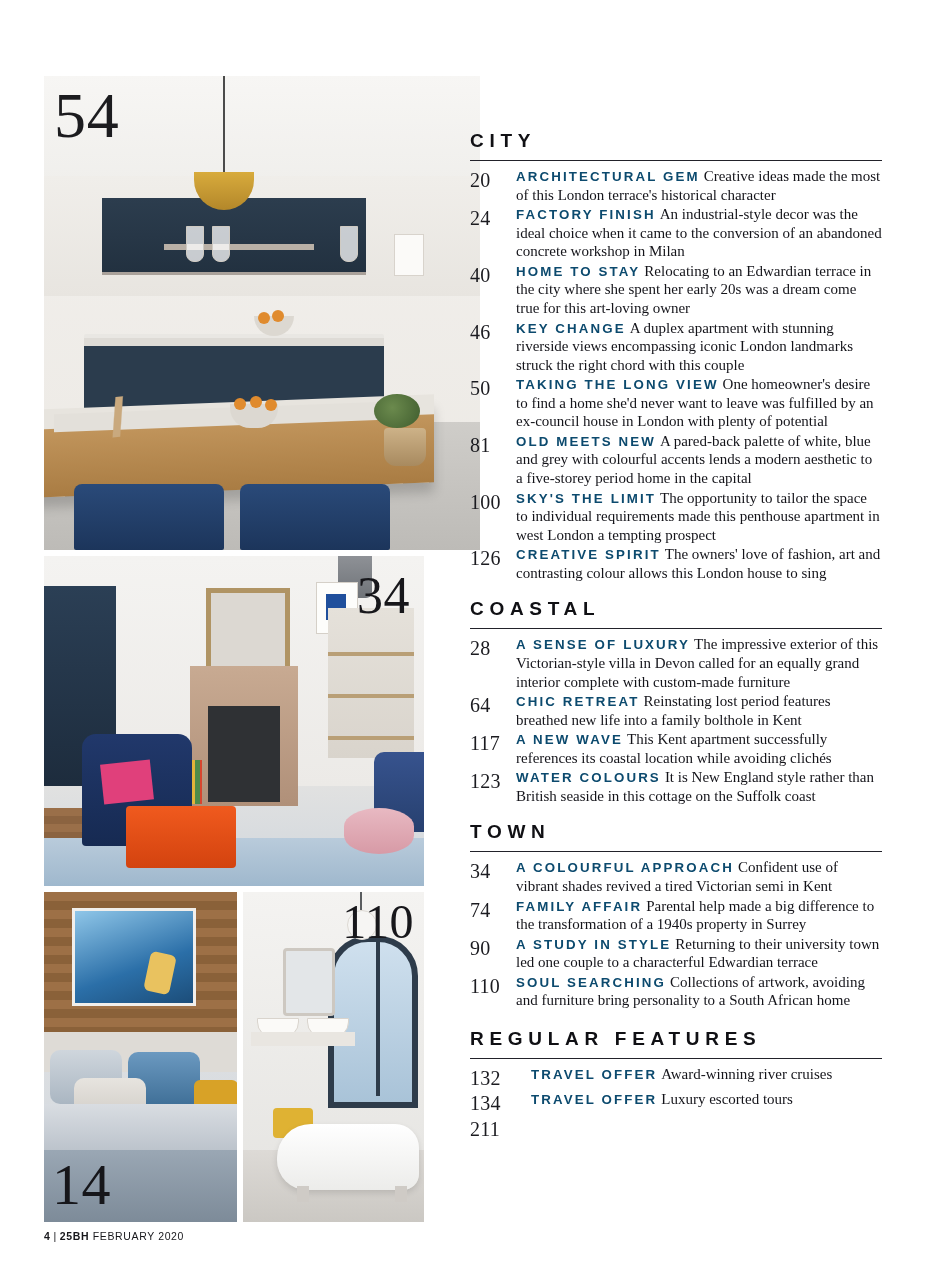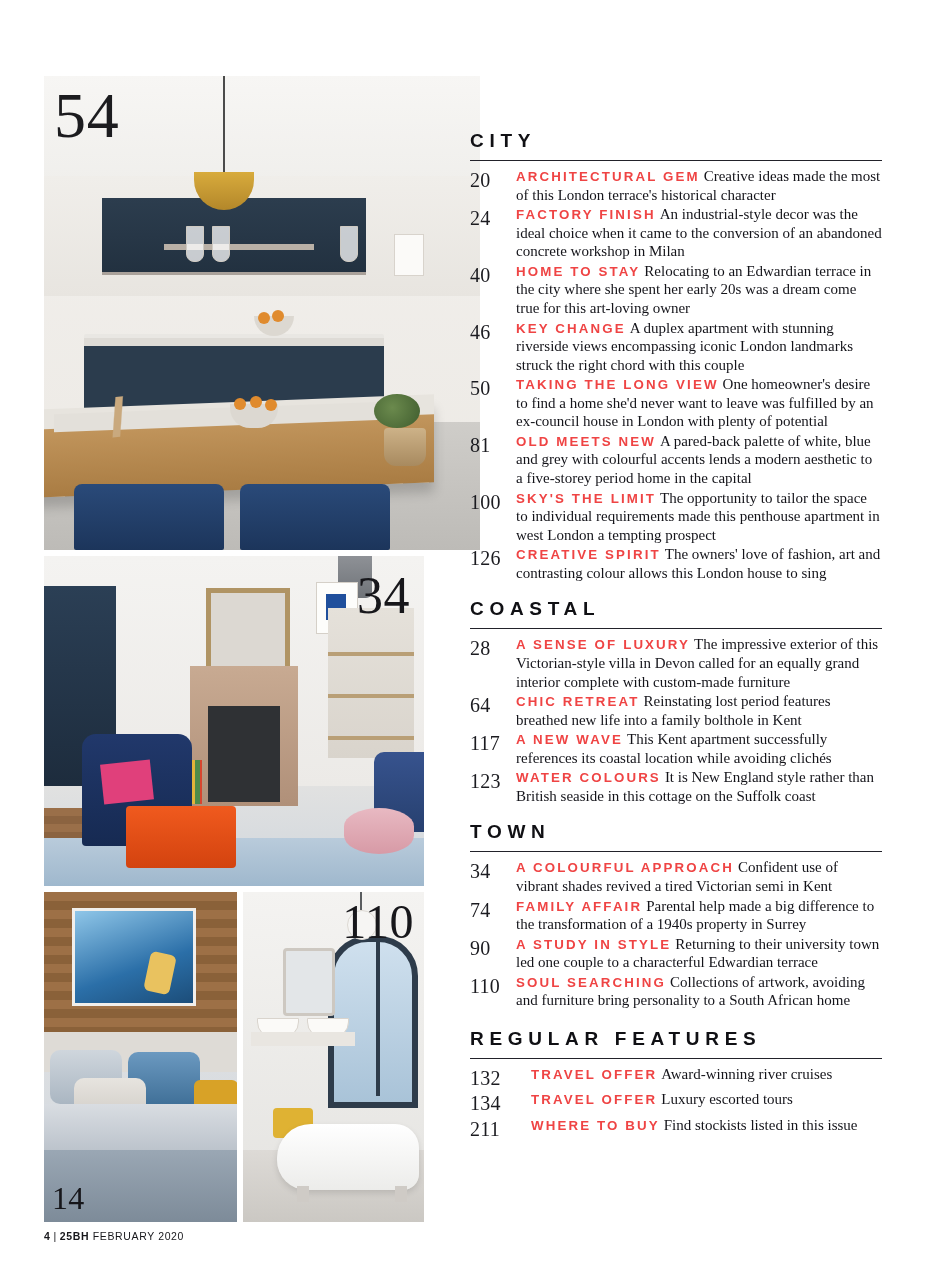--- a/index.html
+++ b/index.html
@@ -425,7 +425,7 @@
     font-weight: 700;
     font-size: 13.3px;
     letter-spacing: 0.16em;
-    color: #ef4444;
+    color: #0c4a6e;
     margin-right: 4px;
   }
   .entry .desc {

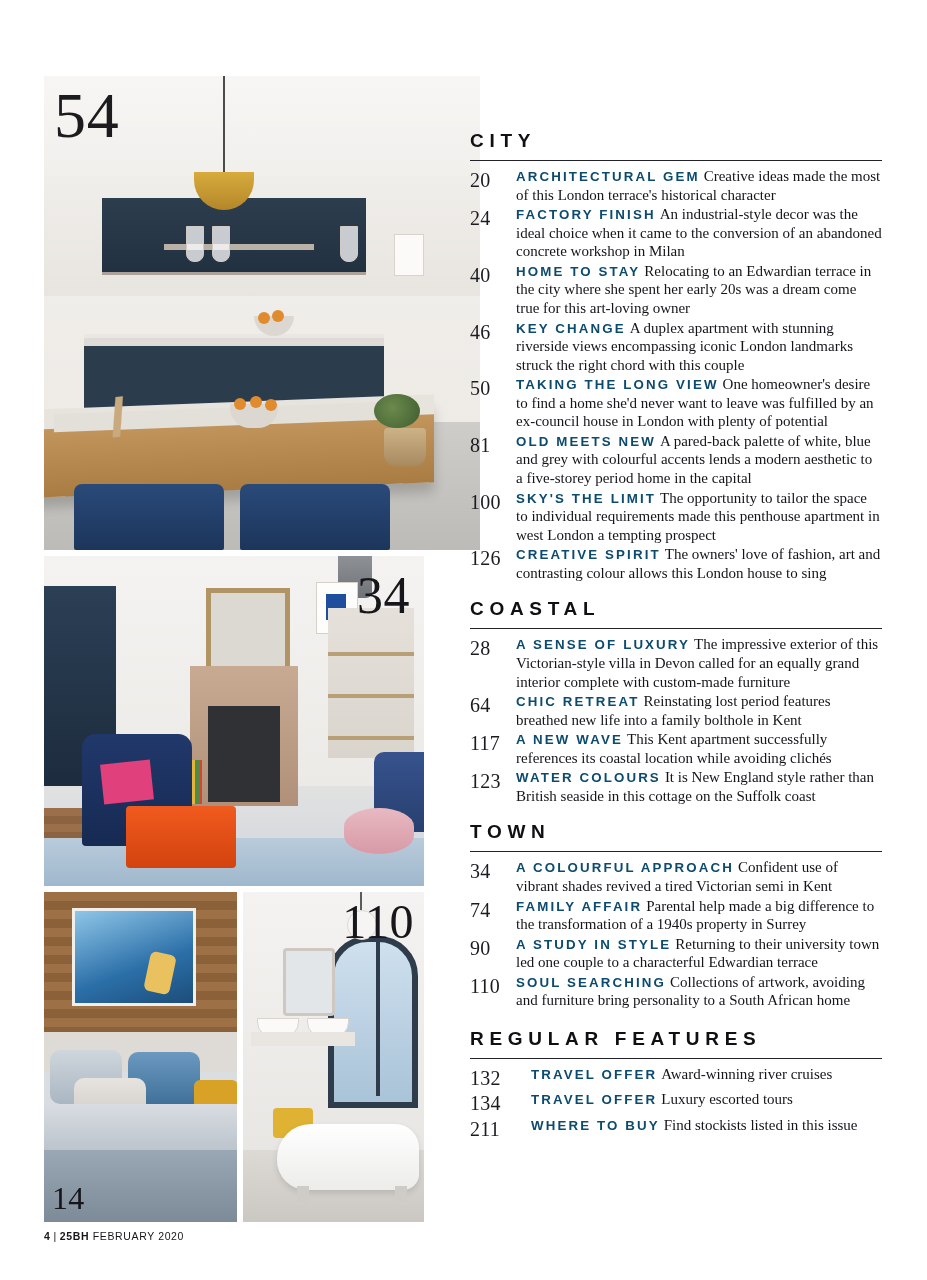--- a/index.html
+++ b/index.html
@@ -651,7 +651,6 @@
       </div>
       <div class="entry">
         <span class="pagenum">211</span>
-        <span class="body"><span class="headline">WHERE TO BUY</span><span class="desc">Find stockists listed in this issue</span></span>
       </div>
     </div>
   </div>

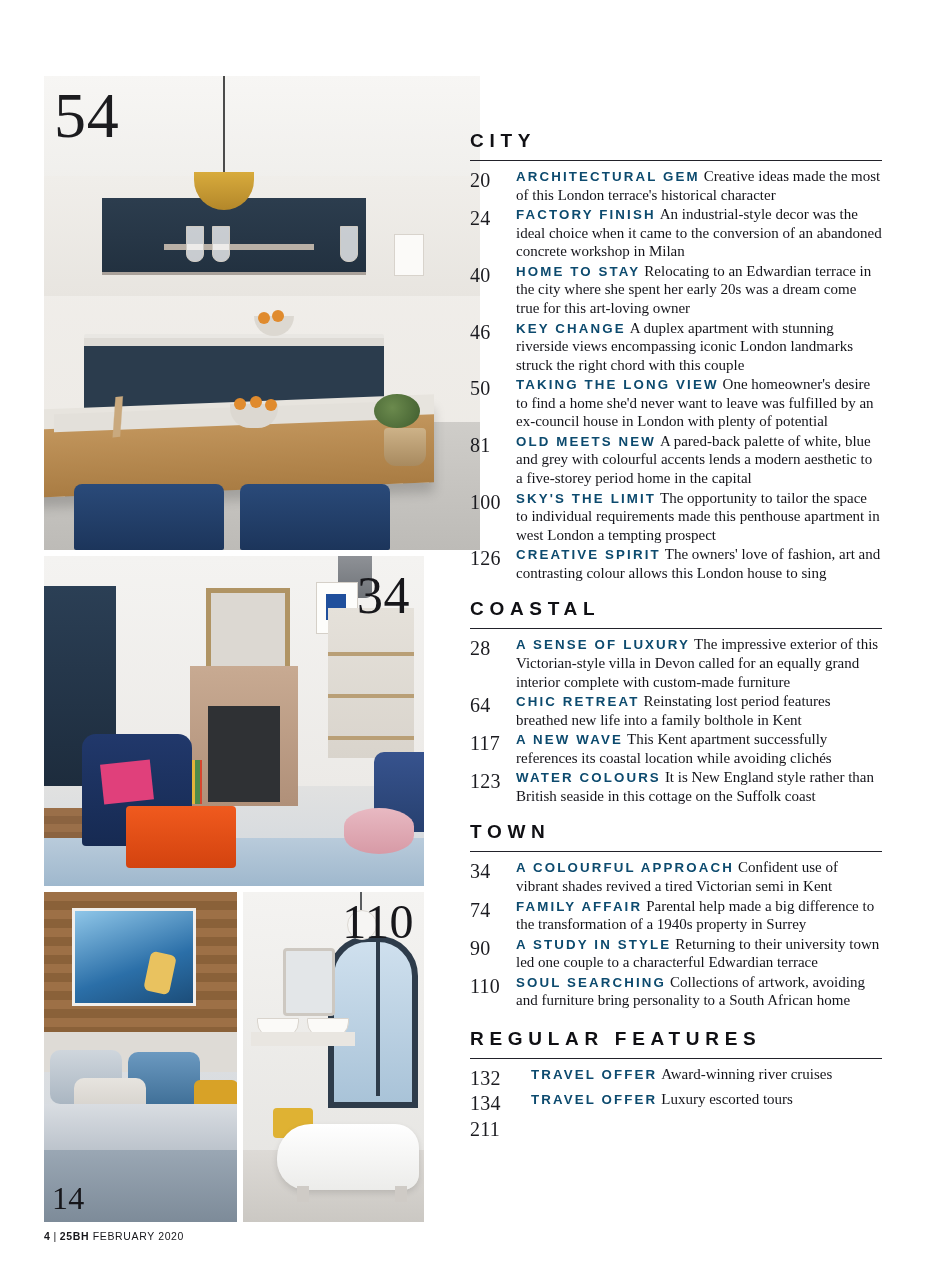--- a/index.html
+++ b/index.html
@@ -268,7 +268,7 @@
   .photo-bedroom .folio {
     left: 8px;
     bottom: 8px;
-    font-size: 32px;
+    font-size: 58px;
     color: #16161a;
     z-index: 6;
   }

